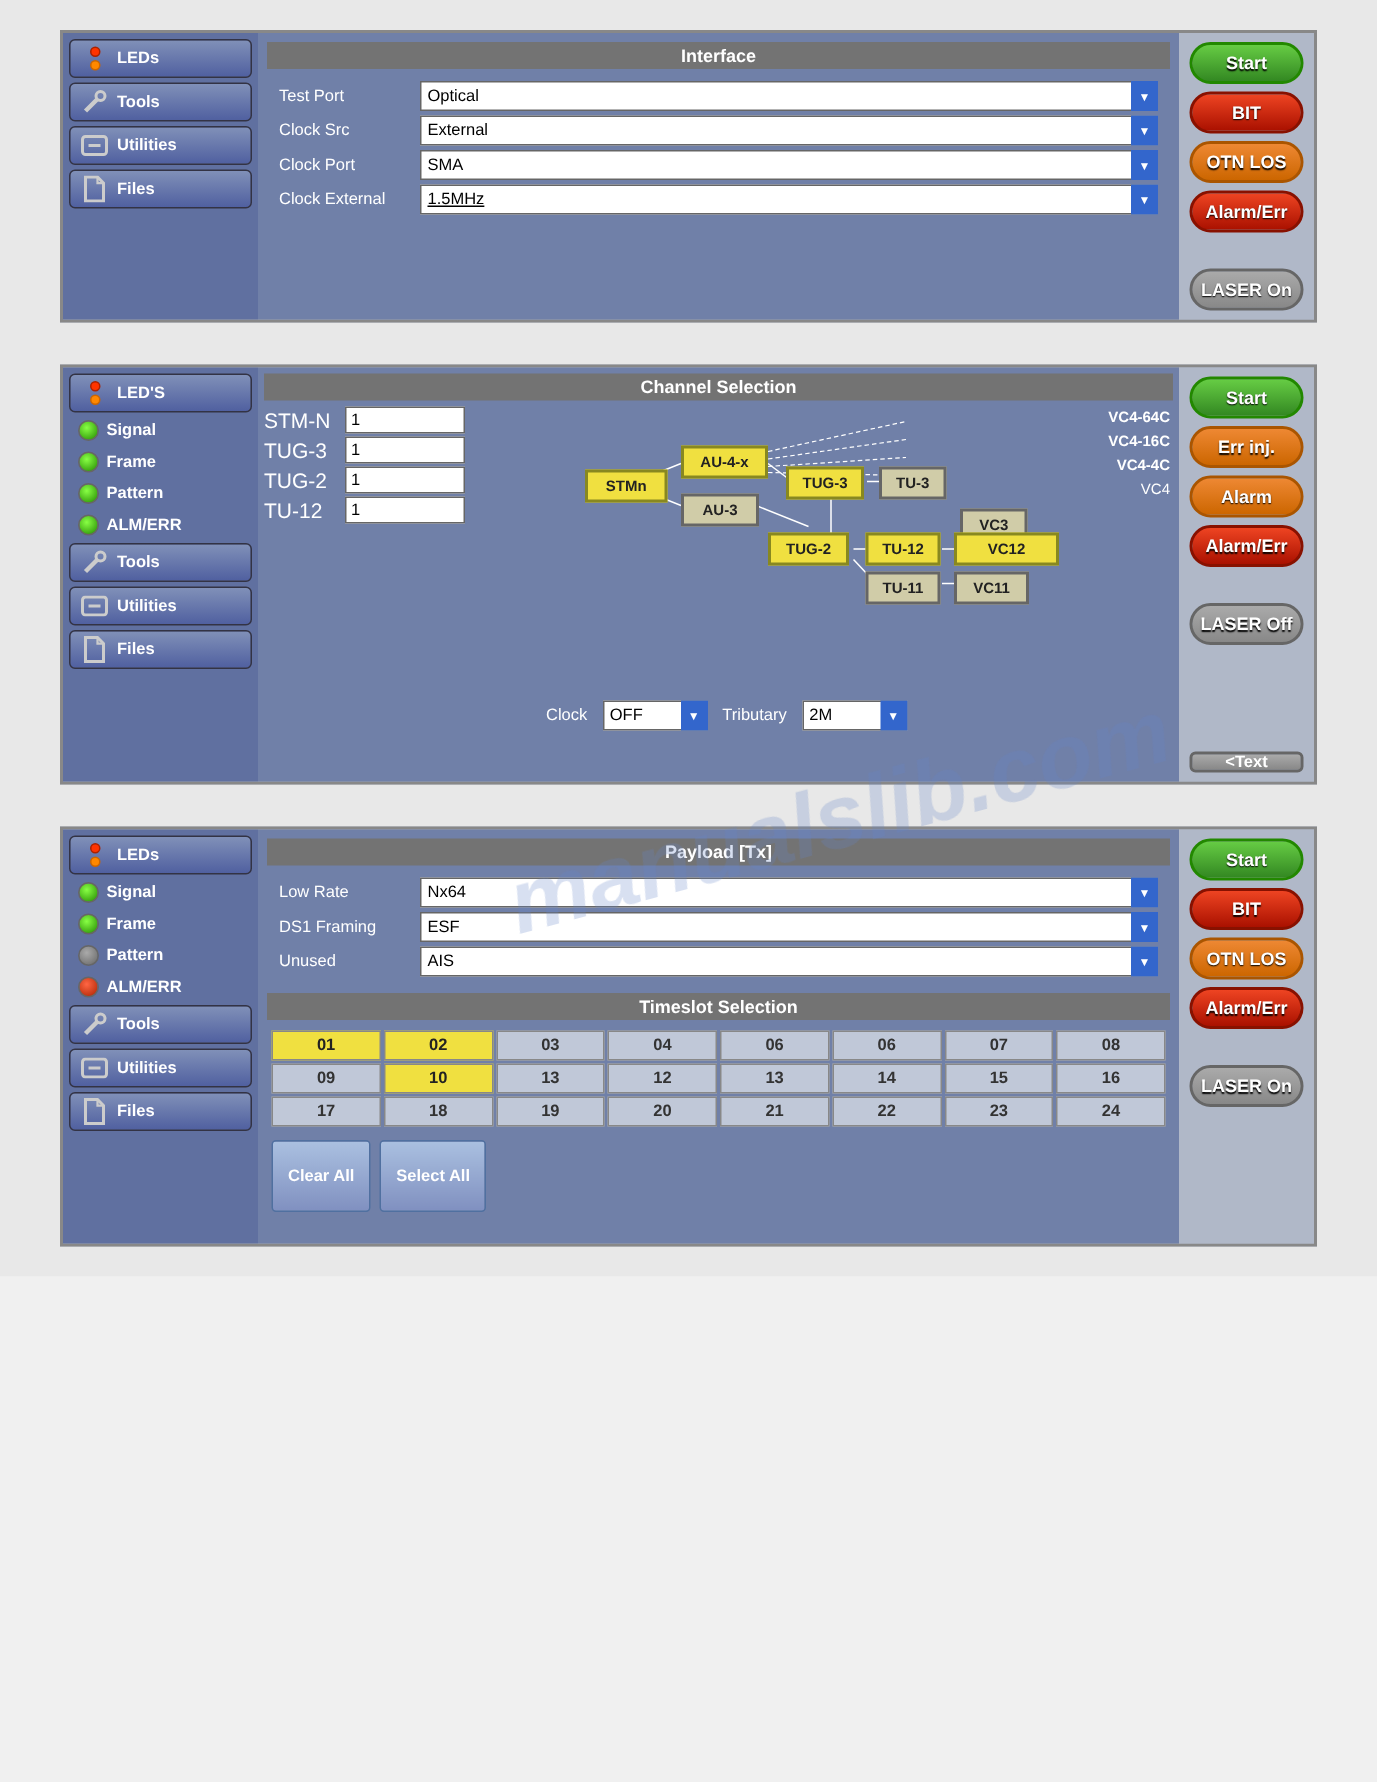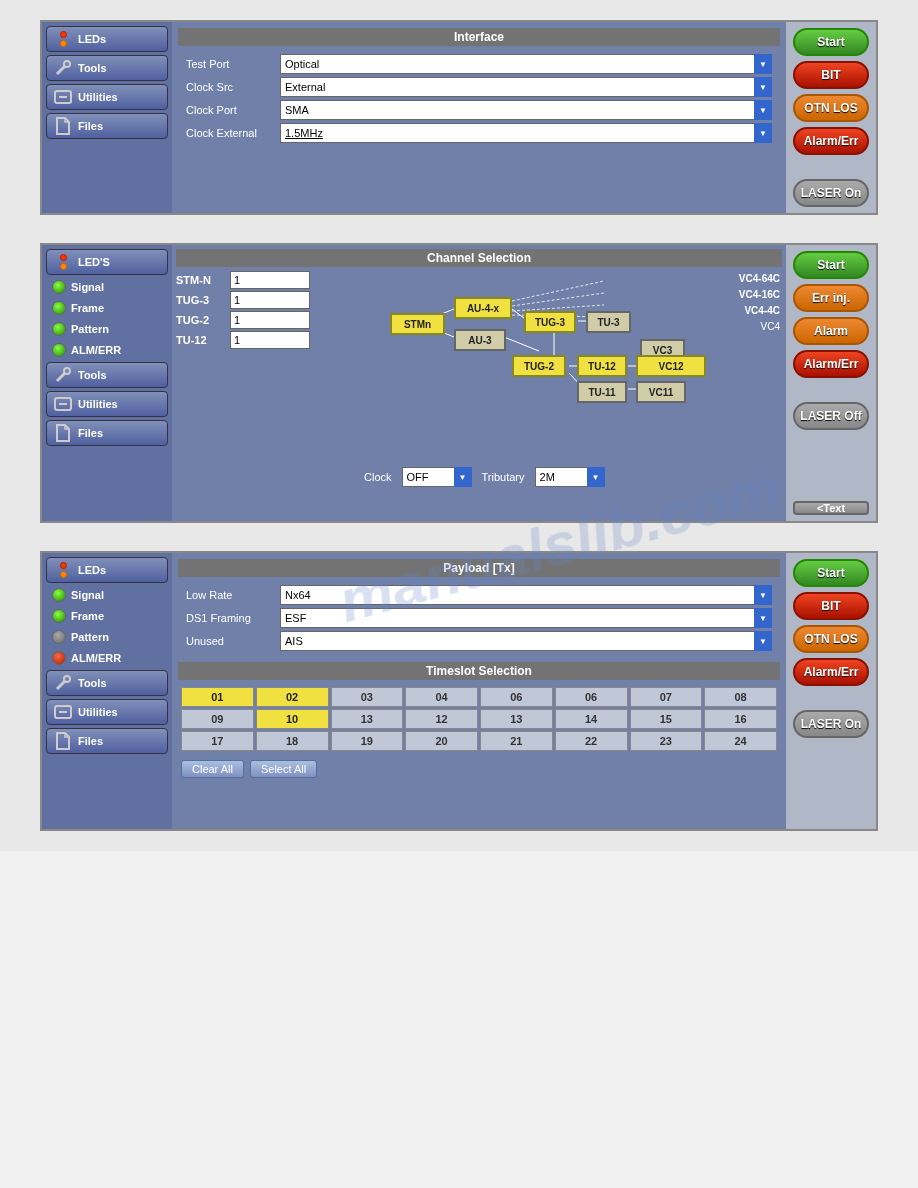--- a/index.html
+++ b/index.html
@@ -210,10 +210,9 @@
 
     .ch-label {
       color: white;
-      font-size: 11px;
-      display: flex;
-      align-items: center;
-      font-weight: bold;
+      font-size: 14px;
+      display: flex;
+      align-items: center;
     }
 
     .ch-input {

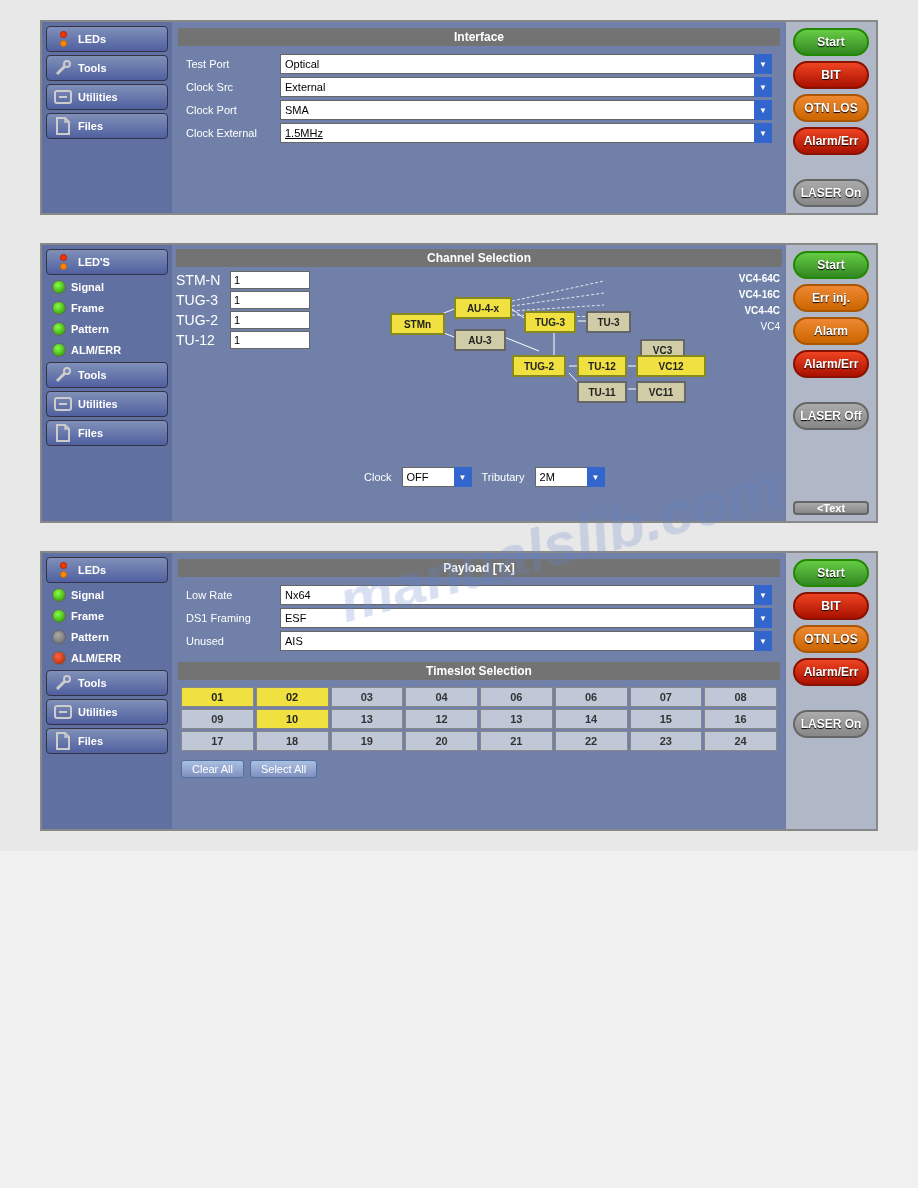--- a/index.html
+++ b/index.html
@@ -285,11 +285,12 @@
     .ts-btn {
       background: linear-gradient(to bottom, #aac0e0, #8090c0);
       border: 1px solid #5070a0;
-      padding: 2px 10px;
+      padding: 17px 10px;
       font-size: 11px;
       color: white;
       cursor: pointer;
       border-radius: 3px;
+      font-weight: bold;
     }
 
     .watermark {

